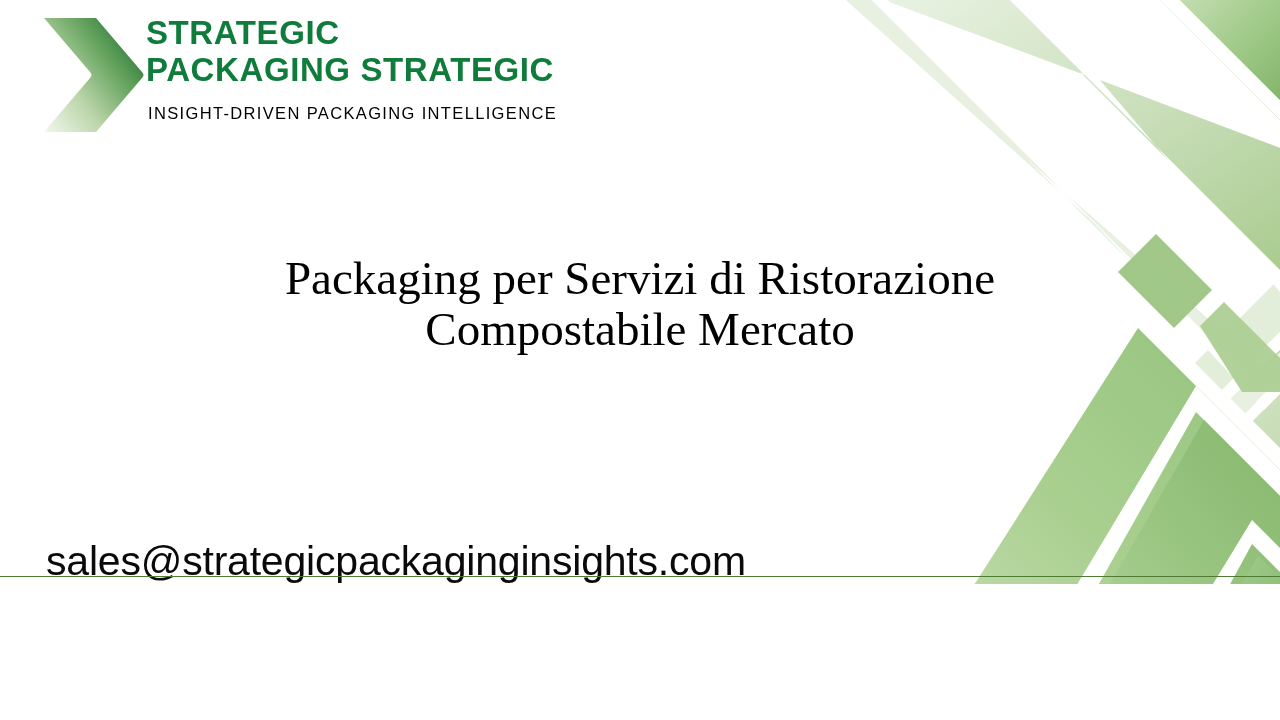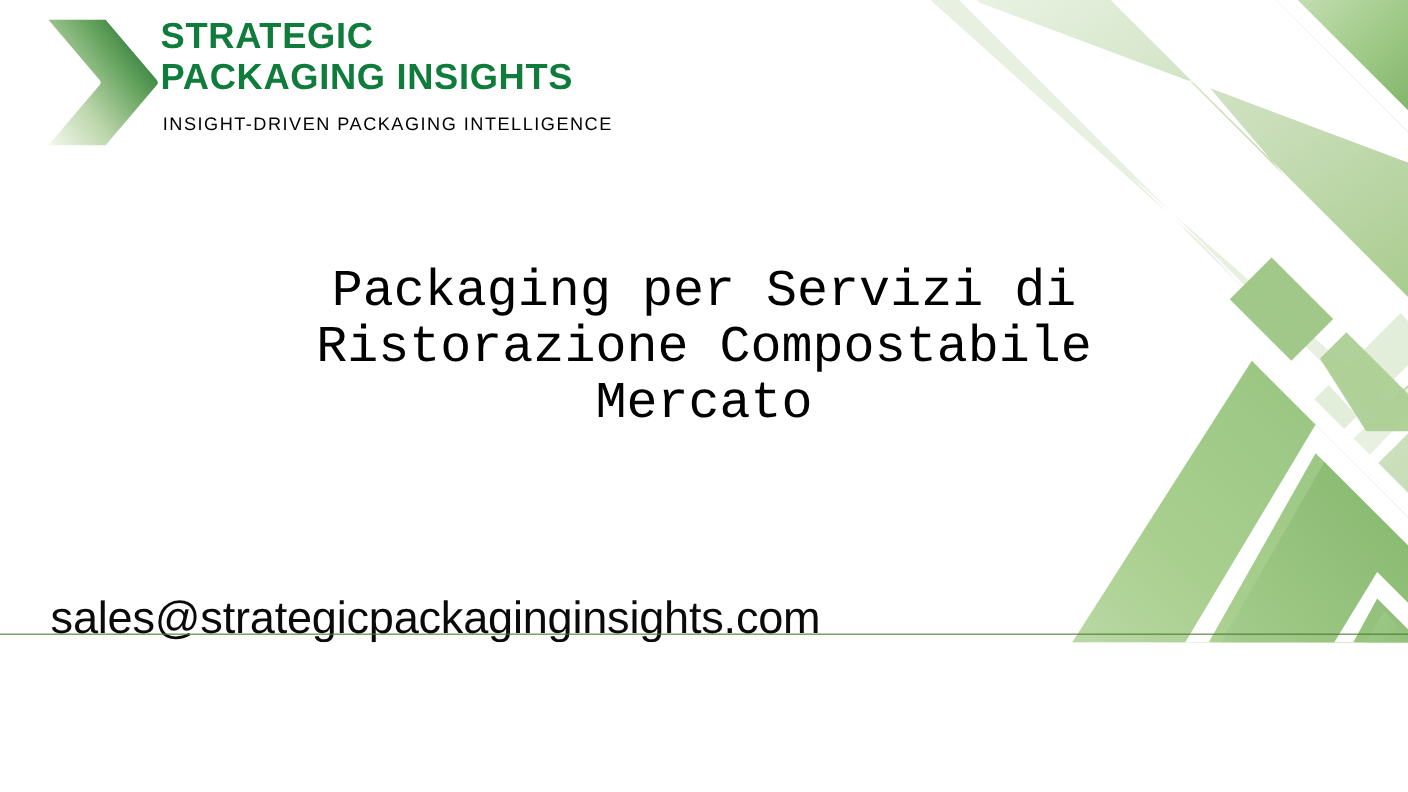--- a/index.html
+++ b/index.html
@@ -261,7 +261,7 @@
     </div>
     <div id="logo-text">
       <div class="logo-line">STRATEGIC</div>
-      <div class="logo-line">PACKAGING INSIGHTS</div>
+      <div class="logo-line">PACKAGING STRATEGIC</div>
       <div id="logo-tagline">INSIGHT-DRIVEN PACKAGING INTELLIGENCE</div>
     </div>
   </div>

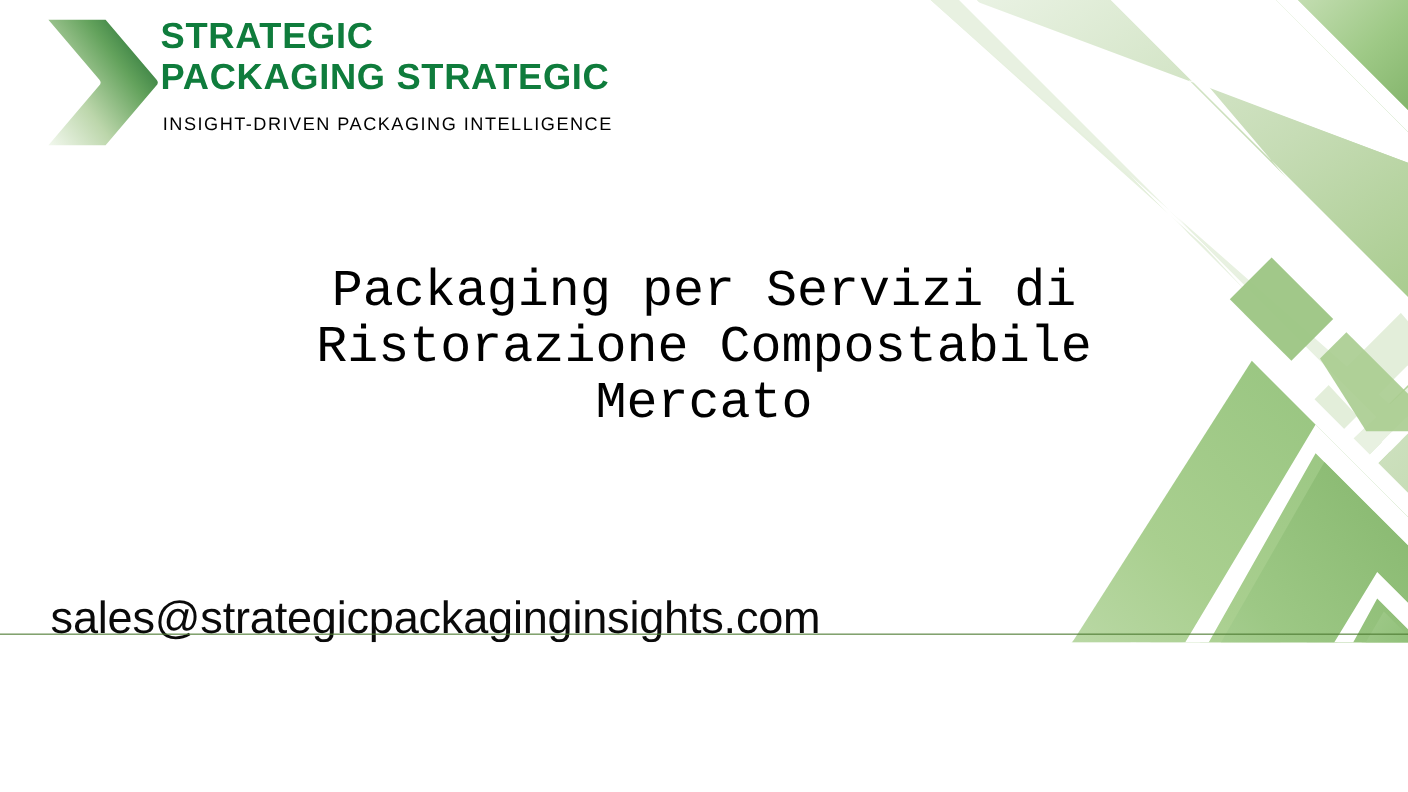--- a/index.html
+++ b/index.html
@@ -78,12 +78,12 @@
     text-align: center;
   }
   #title-text {
-    font-family: Liberation Mono, monospace;
+    font-family: Liberation Serif, serif;
     font-size: 47px;
     line-height: 51px;
     font-weight: normal;
     color: #000000;
-    margin: 0;
+    margin: 13px;
   }
 
   

